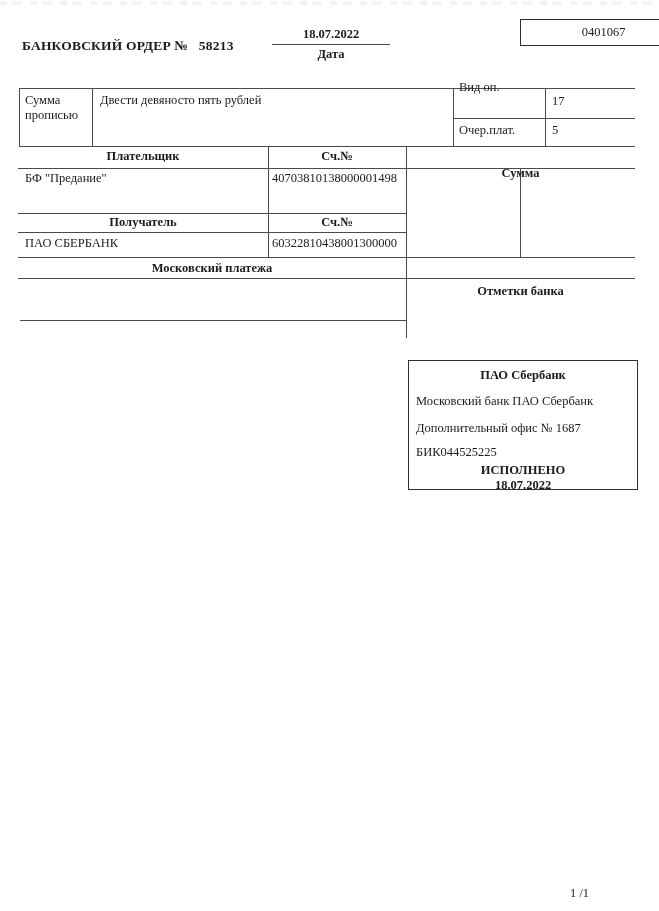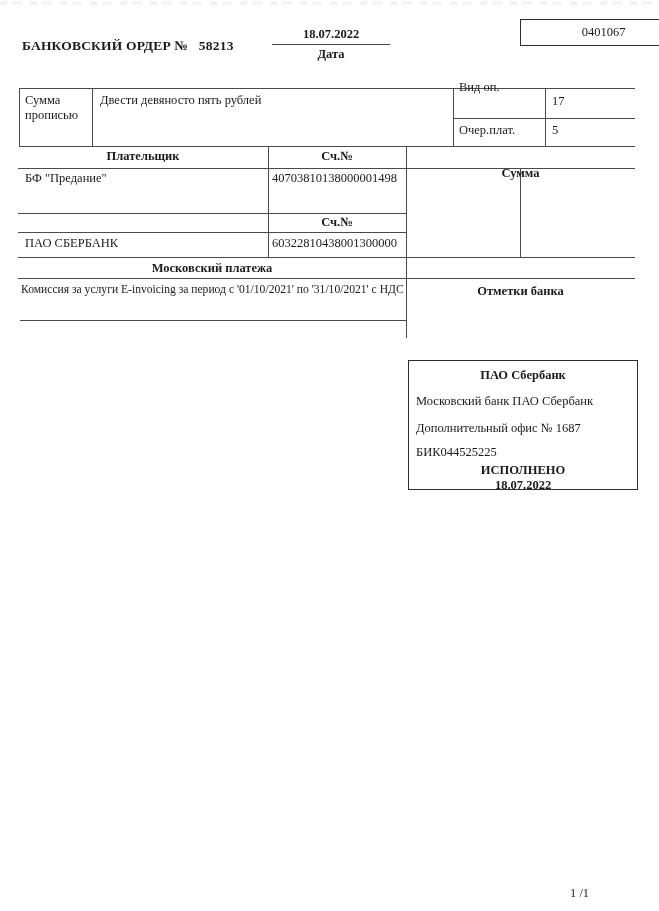--- a/index.html
+++ b/index.html
@@ -122,6 +122,7 @@
   <div class="t" style="left:25px; top:171px;">БФ "Предание"</div>
   <div class="t" style="left:272px; top:171px;">40703810138000001498</div>
 
+  <div class="t c" style="left:18px; top:215px; width:250px;">Получатель</div>
   <div class="t c" style="left:268px; top:215px; width:138px;">Сч.№</div>
 
   <div class="t" style="left:25px; top:236px;">ПАО СБЕРБАНК</div>

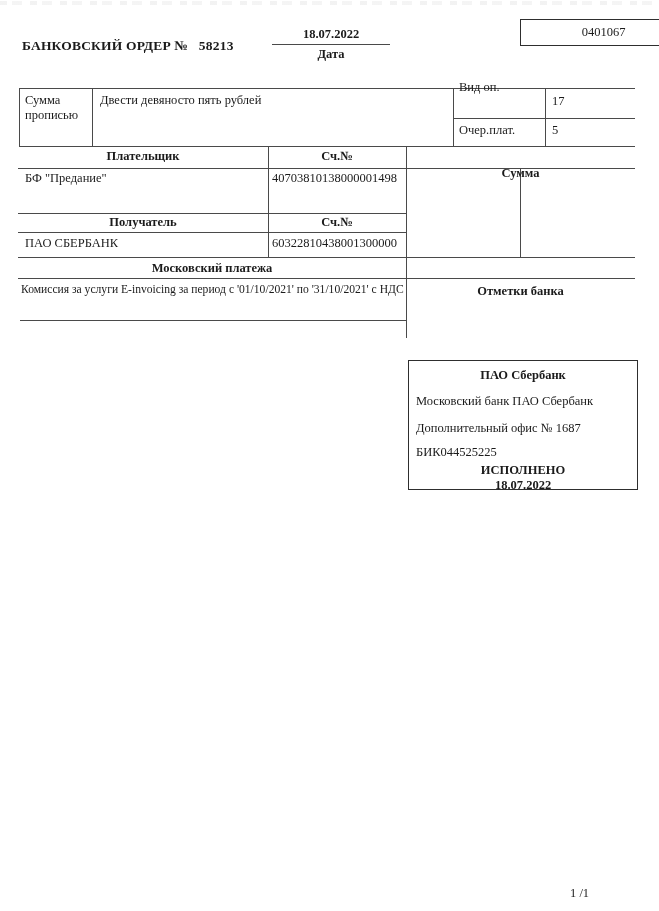--- a/index.html
+++ b/index.html
@@ -129,7 +129,6 @@
   <div class="t" style="left:272px; top:236px;">60322810438001300000</div>
 
   <div class="t c" style="left:18px; top:261px; width:388px;">Московский платежа</div>
-  <div class="t purpose-text" style="left:21px; top:283px;">Комиссия за услуги E-invoicing за период с '01/10/2021' по '31/10/2021' с НДС</div>
   <div class="t c" style="left:406px; top:284px; width:229px;">Отметки банка</div>
 
   <div class="stampbox">

